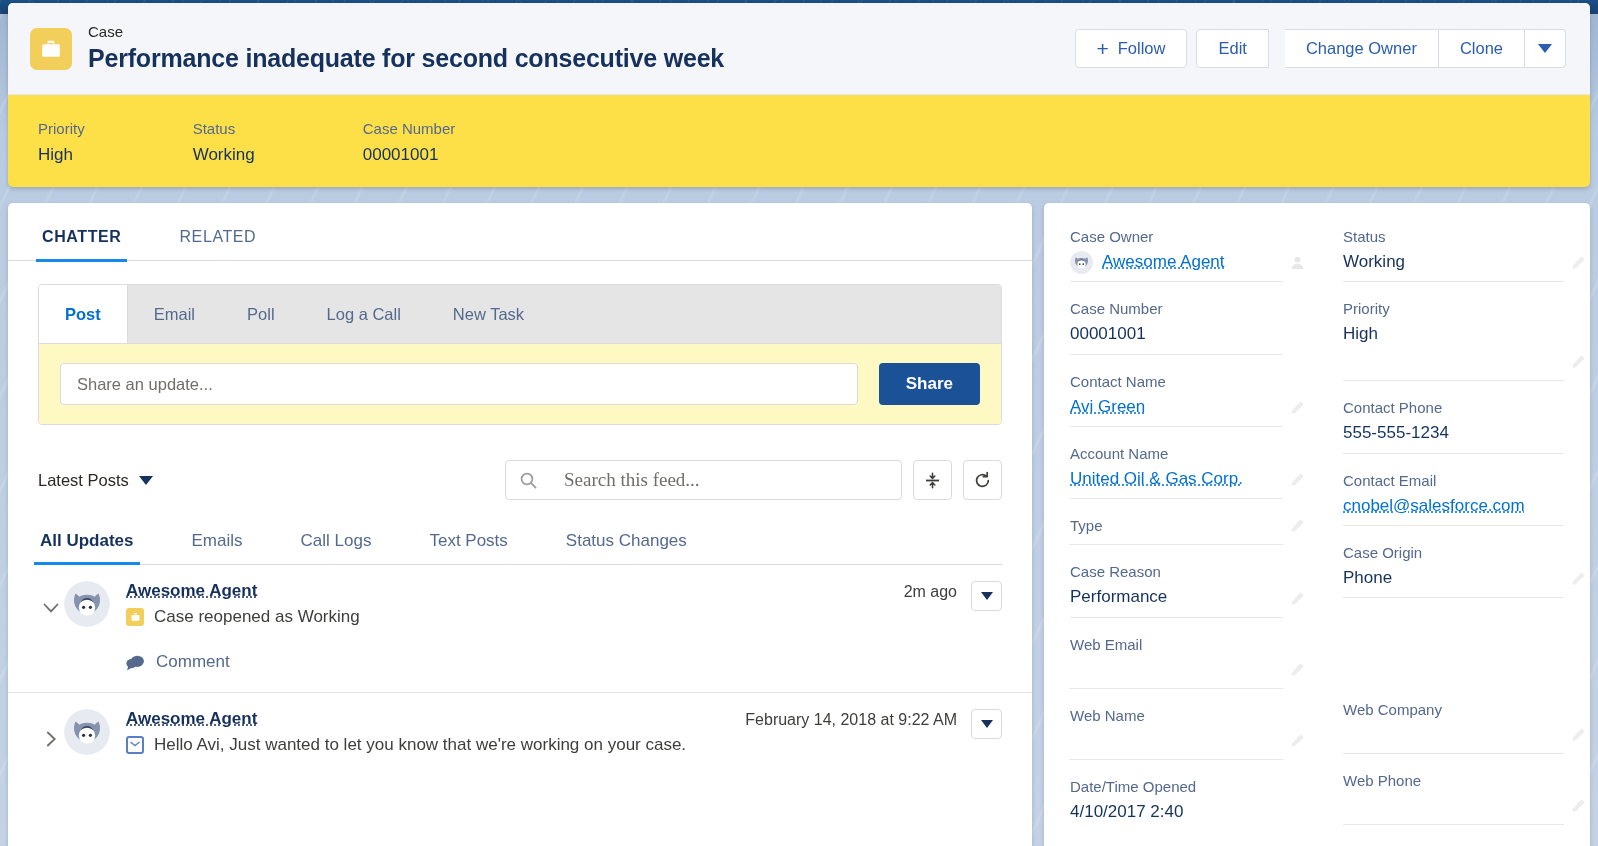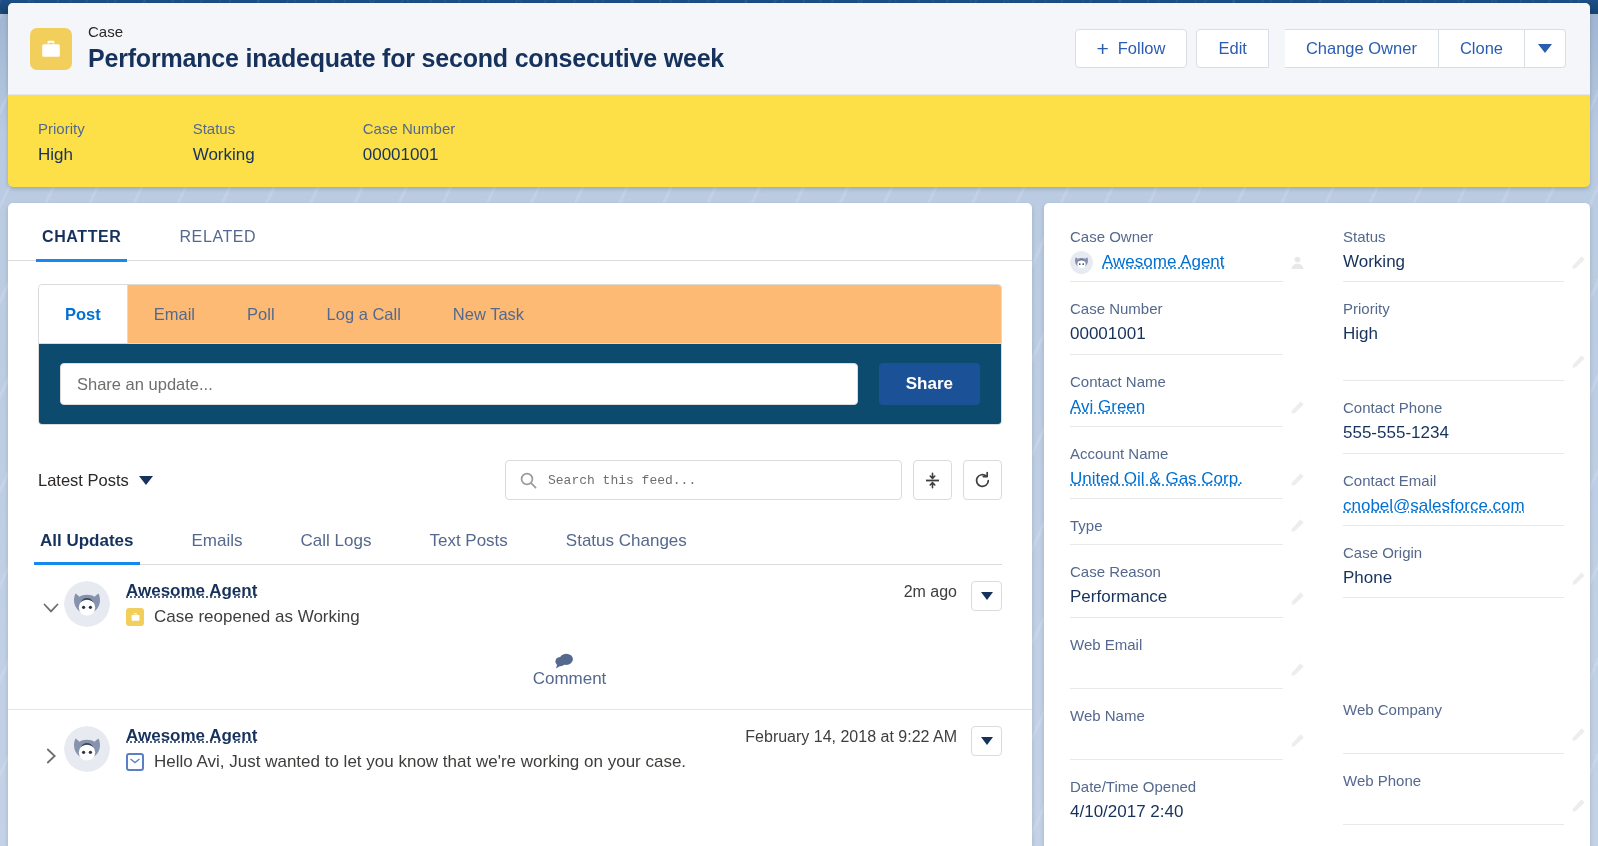--- a/index.html
+++ b/index.html
@@ -95,7 +95,7 @@
   #publisher {
     margin:23px 30px 0 30px; border:1px solid #dddbda; border-radius:4px; overflow:hidden;
   }
-  #publisher-tabs { display:flex; background:#fdba74; border-bottom:1px solid #dddbda; height:59px; }
+  #publisher-tabs { display:flex; background:#e5e5e5; border-bottom:1px solid #dddbda; height:59px; }
   .pub-tab {
     display:flex; align-items:center; padding:0 26px; font-size:16.5px; color:#54698d; cursor:pointer;
   }

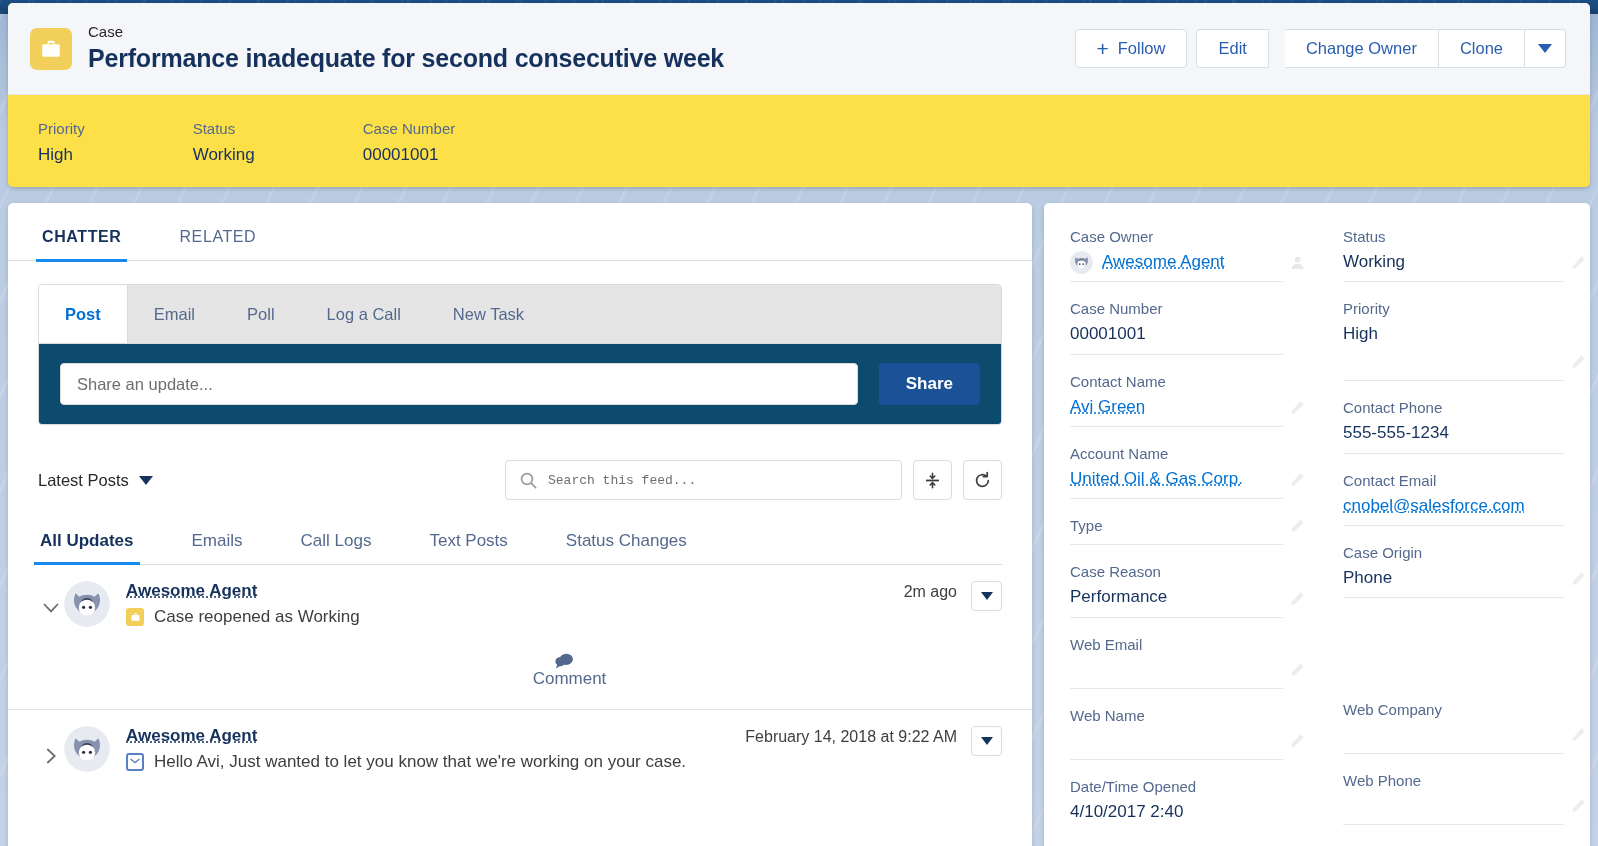--- a/index.html
+++ b/index.html
@@ -100,7 +100,7 @@
     display:flex; align-items:center; padding:0 26px; font-size:16.5px; color:#54698d; cursor:pointer;
   }
   .pub-tab.active { background:#fff; color:#0070d2; font-weight:bold; border-right:1px solid #dddbda; }
-  #publisher-body { background:#0c4a6e; padding:19px 21px; display:flex; }
+  #publisher-body { background:#fef9c3; padding:19px 21px; display:flex; }
   #share-input {
     flex:1 1 auto; height:42px; border:1px solid #dddbda; border-radius:4px;
     font-size:16.5px; color:#3e3e3c; padding:0 16px; font-family:inherit; outline:none;

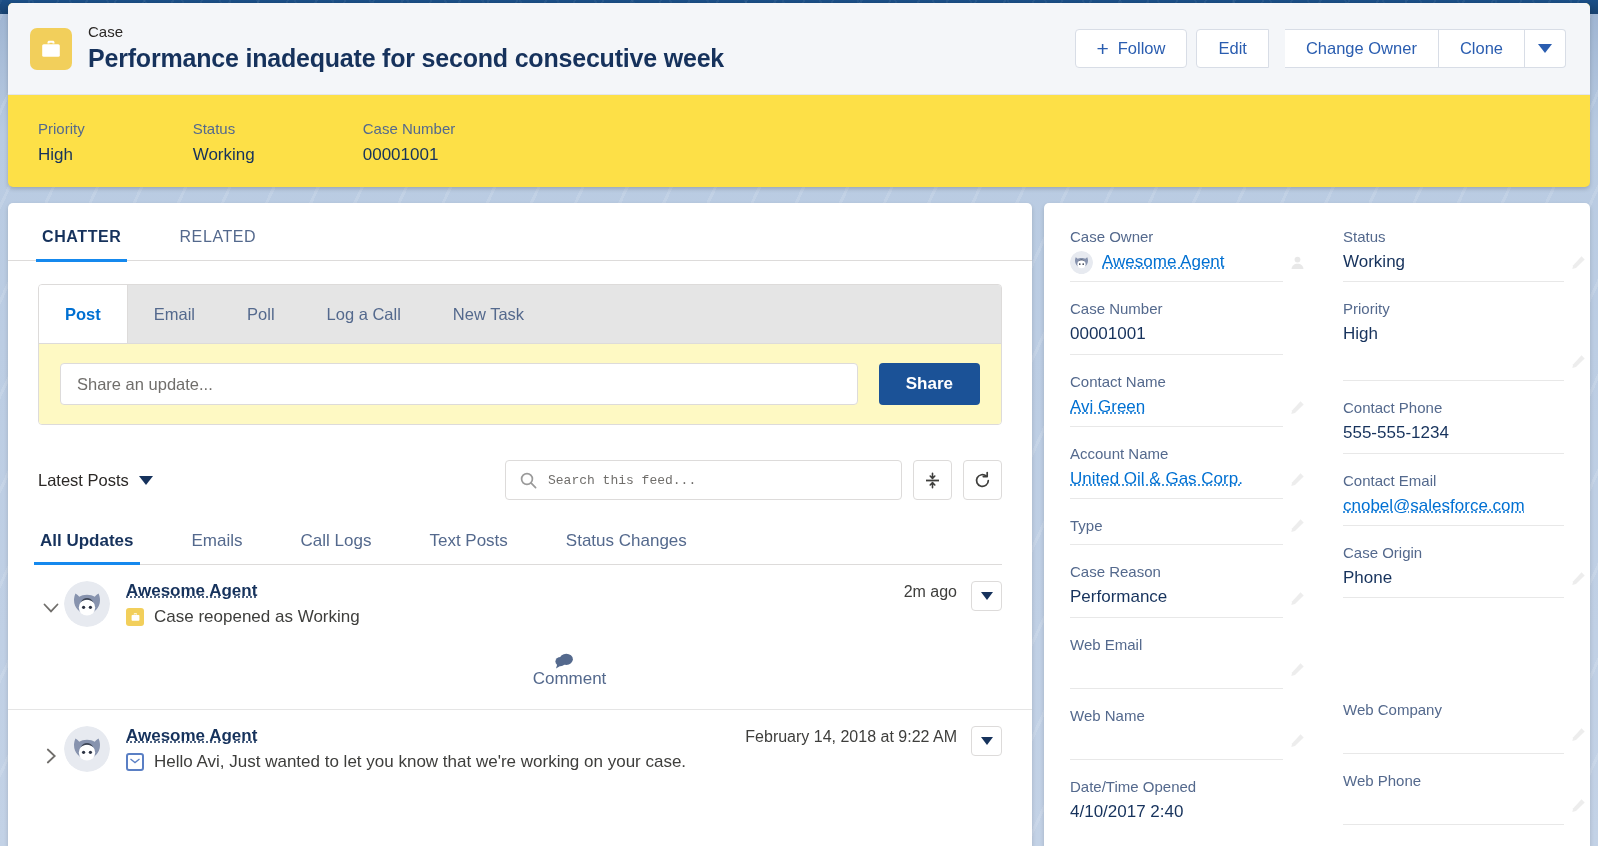--- a/index.html
+++ b/index.html
@@ -124,8 +124,8 @@
     display:flex; align-items:center; padding-left:14px;
   }
   #feed-search input {
-    border:none; outline:none; flex:1; font-size:13px; color:#3e3e3c;
-    font-family:Liberation Mono, monospace; margin-left:11px; background:transparent;
+    border:none; outline:none; flex:1; font-size:19px; color:#3e3e3c;
+    font-family:Liberation Serif, serif; margin-left:27px; background:transparent;
   }
   #feed-search input::placeholder { color:#706e6b; }
   .icon-btn {

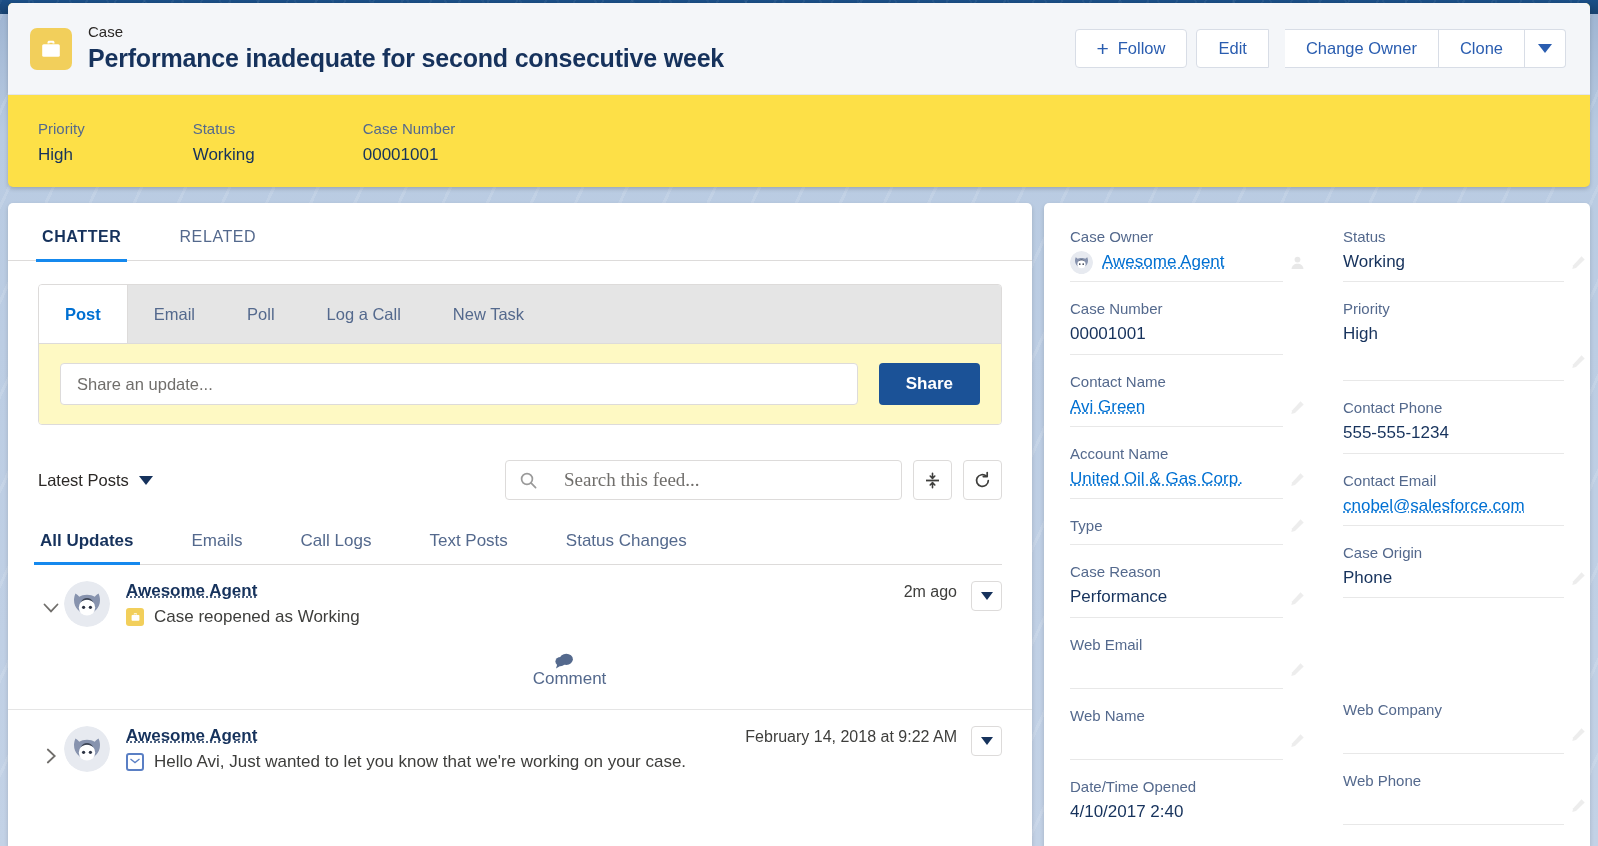--- a/index.html
+++ b/index.html
@@ -169,7 +169,7 @@
     width:31px; height:30px; margin-left:14px; border:1px solid #dddbda; border-radius:4px; background:#fff;
     display:flex; align-items:center; justify-content:center; cursor:pointer; flex:0 0 auto;
   }
-  .fi-actions { display:flex; align-items:center; padding:25px 0 20px 88px;flex-direction:column; }
+  .fi-actions { display:flex; align-items:center; padding:25px 0 20px 88px; }
   .comment-link { font-size:17px; color:#54698d; cursor:pointer; margin-left:11px; }
 
   

